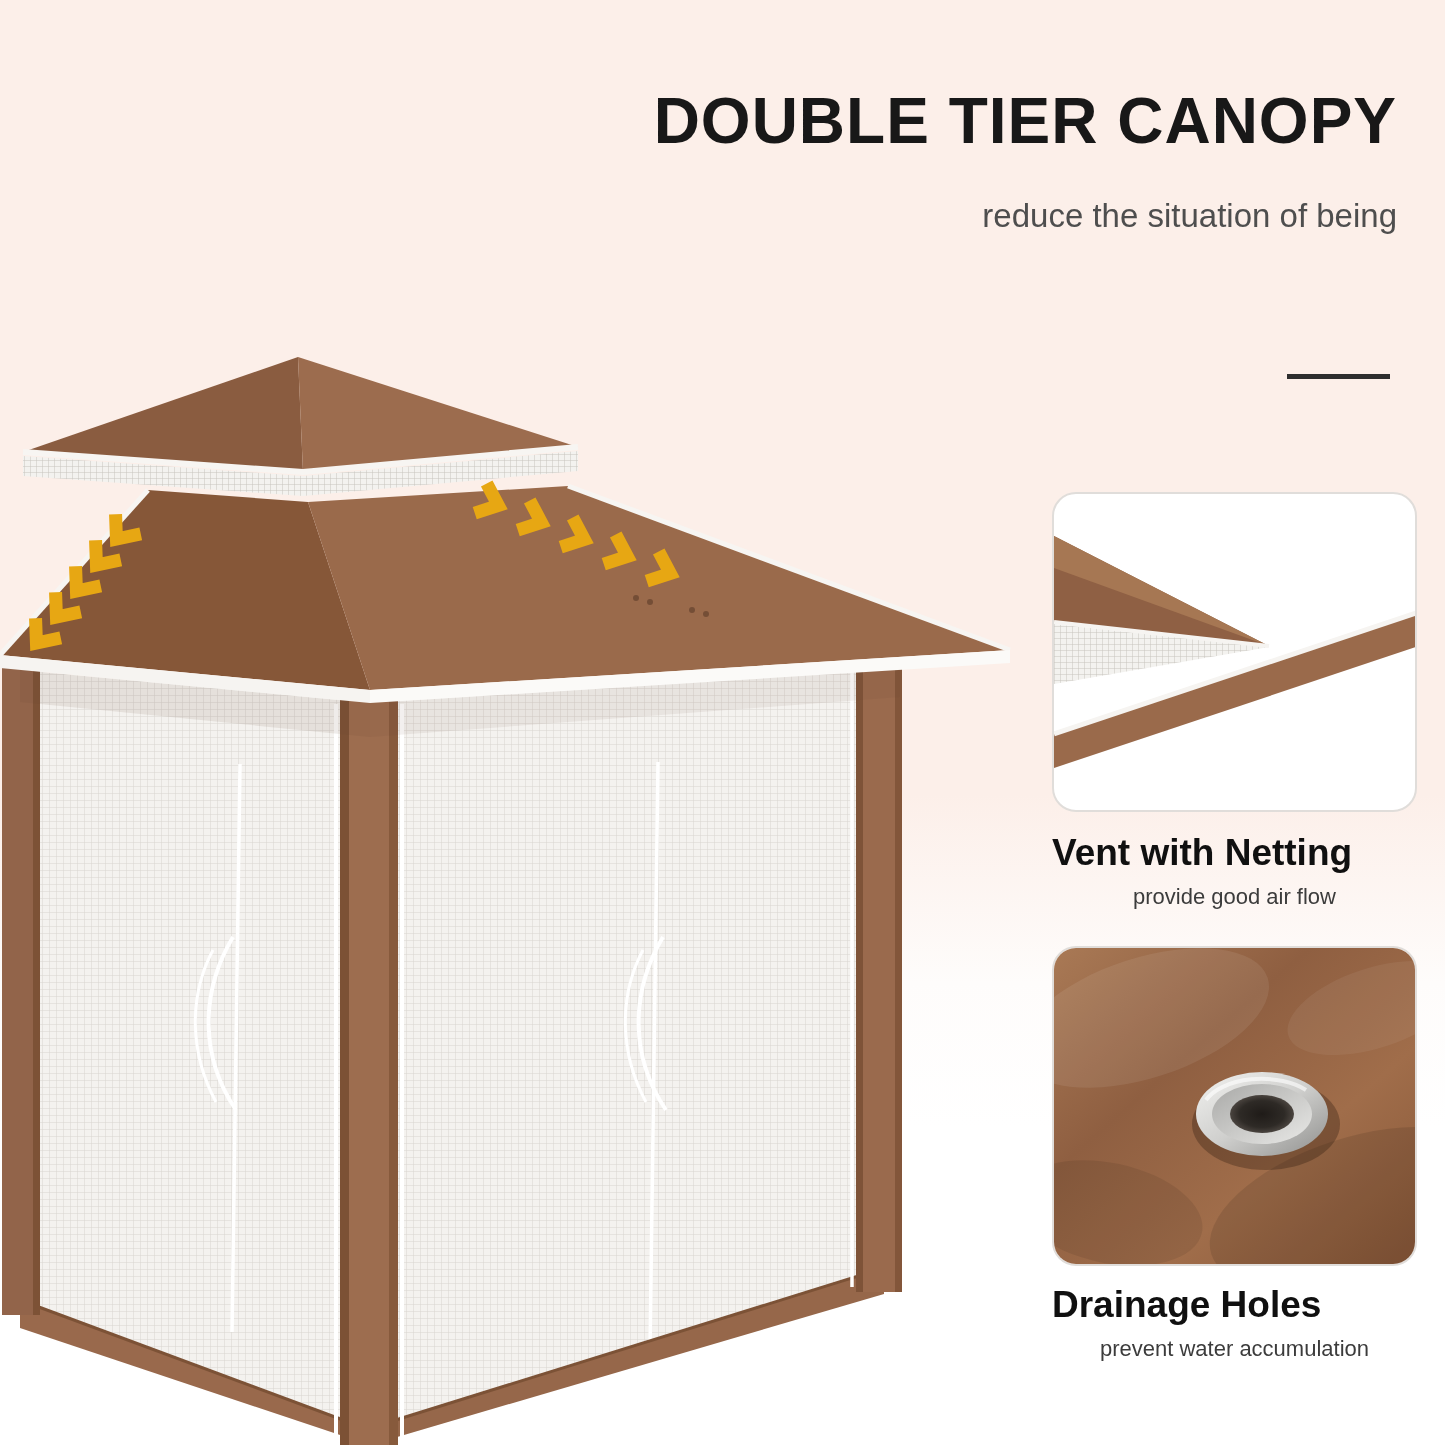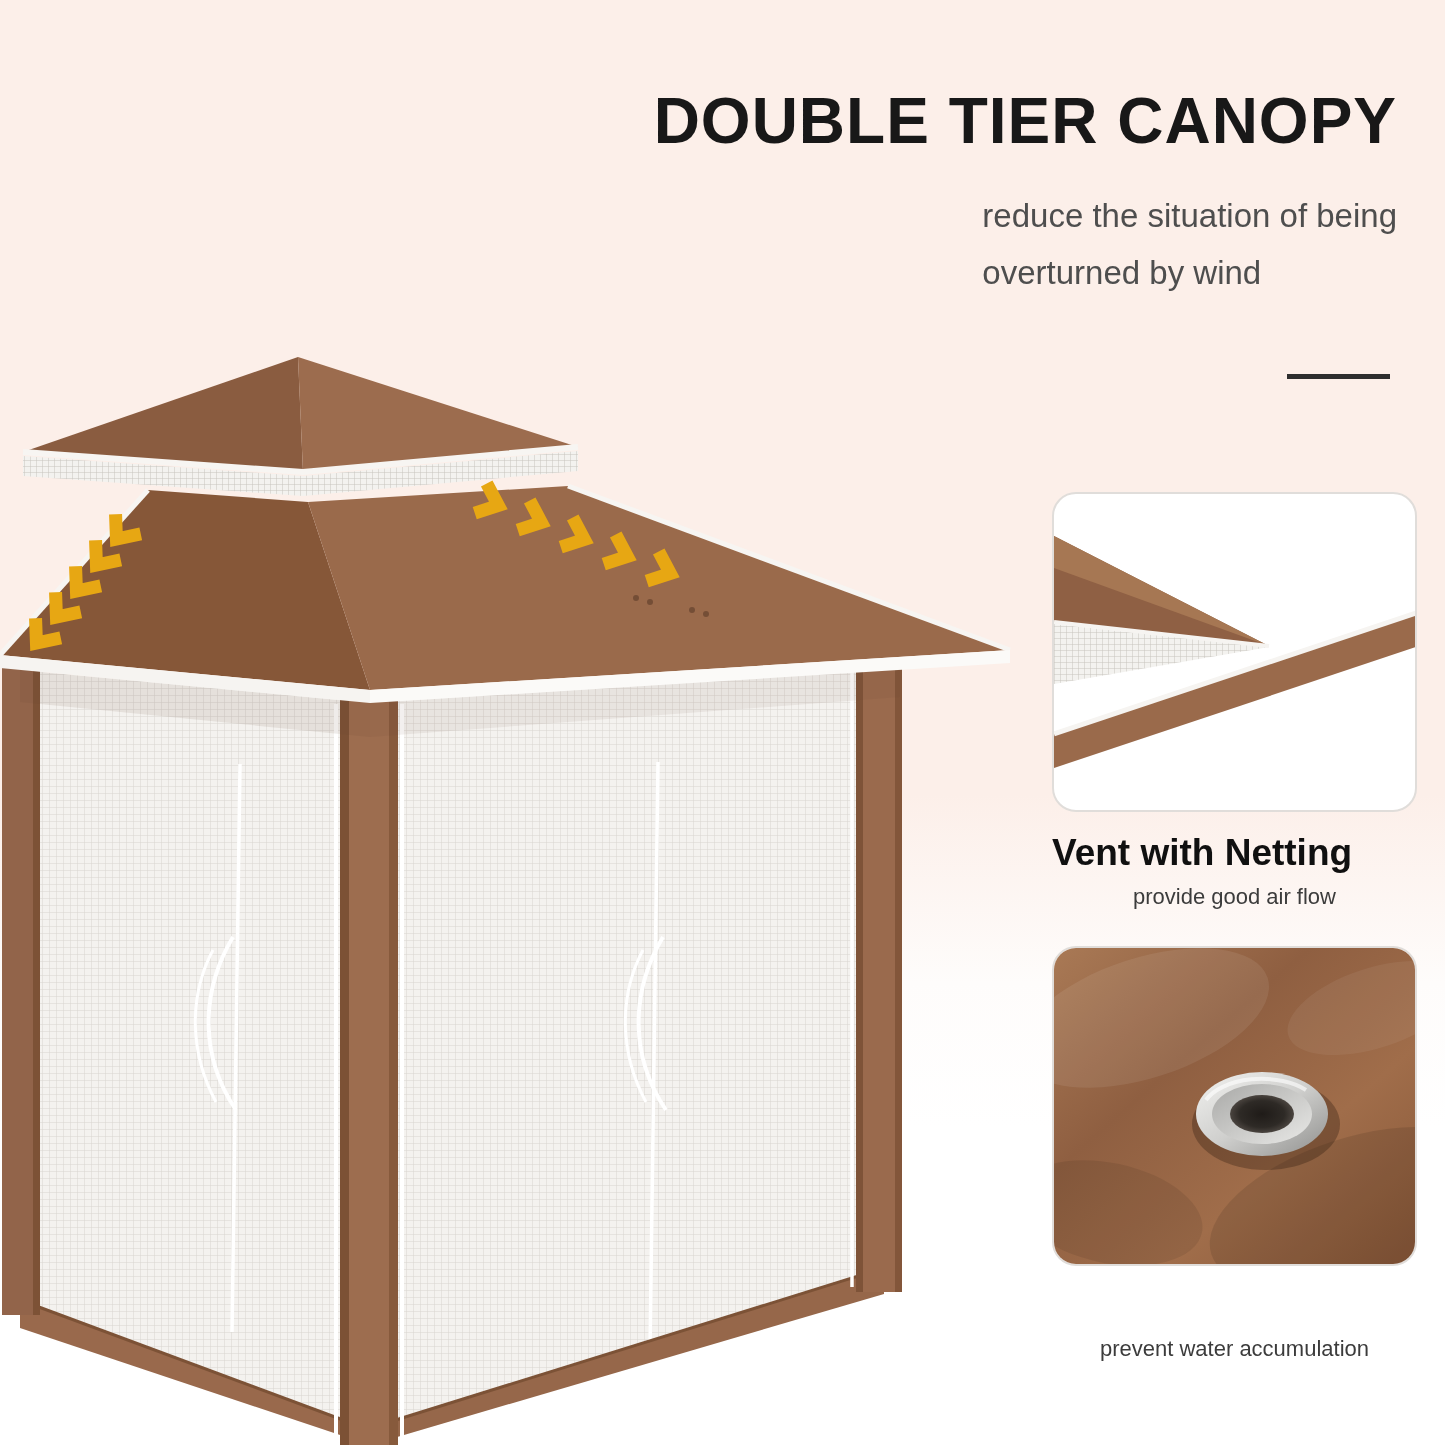--- a/index.html
+++ b/index.html
@@ -19,7 +19,7 @@
   }
   .subtitle {
     position:absolute; top:188px; right:48px;
-    font-size:33px; color:#4e4e4e; line-height:1.72;
+    text-align:right; font-size:33px; color:#4e4e4e; line-height:1.72;
   }
   .accent-dash {
     position:absolute; top:374px; right:55px;

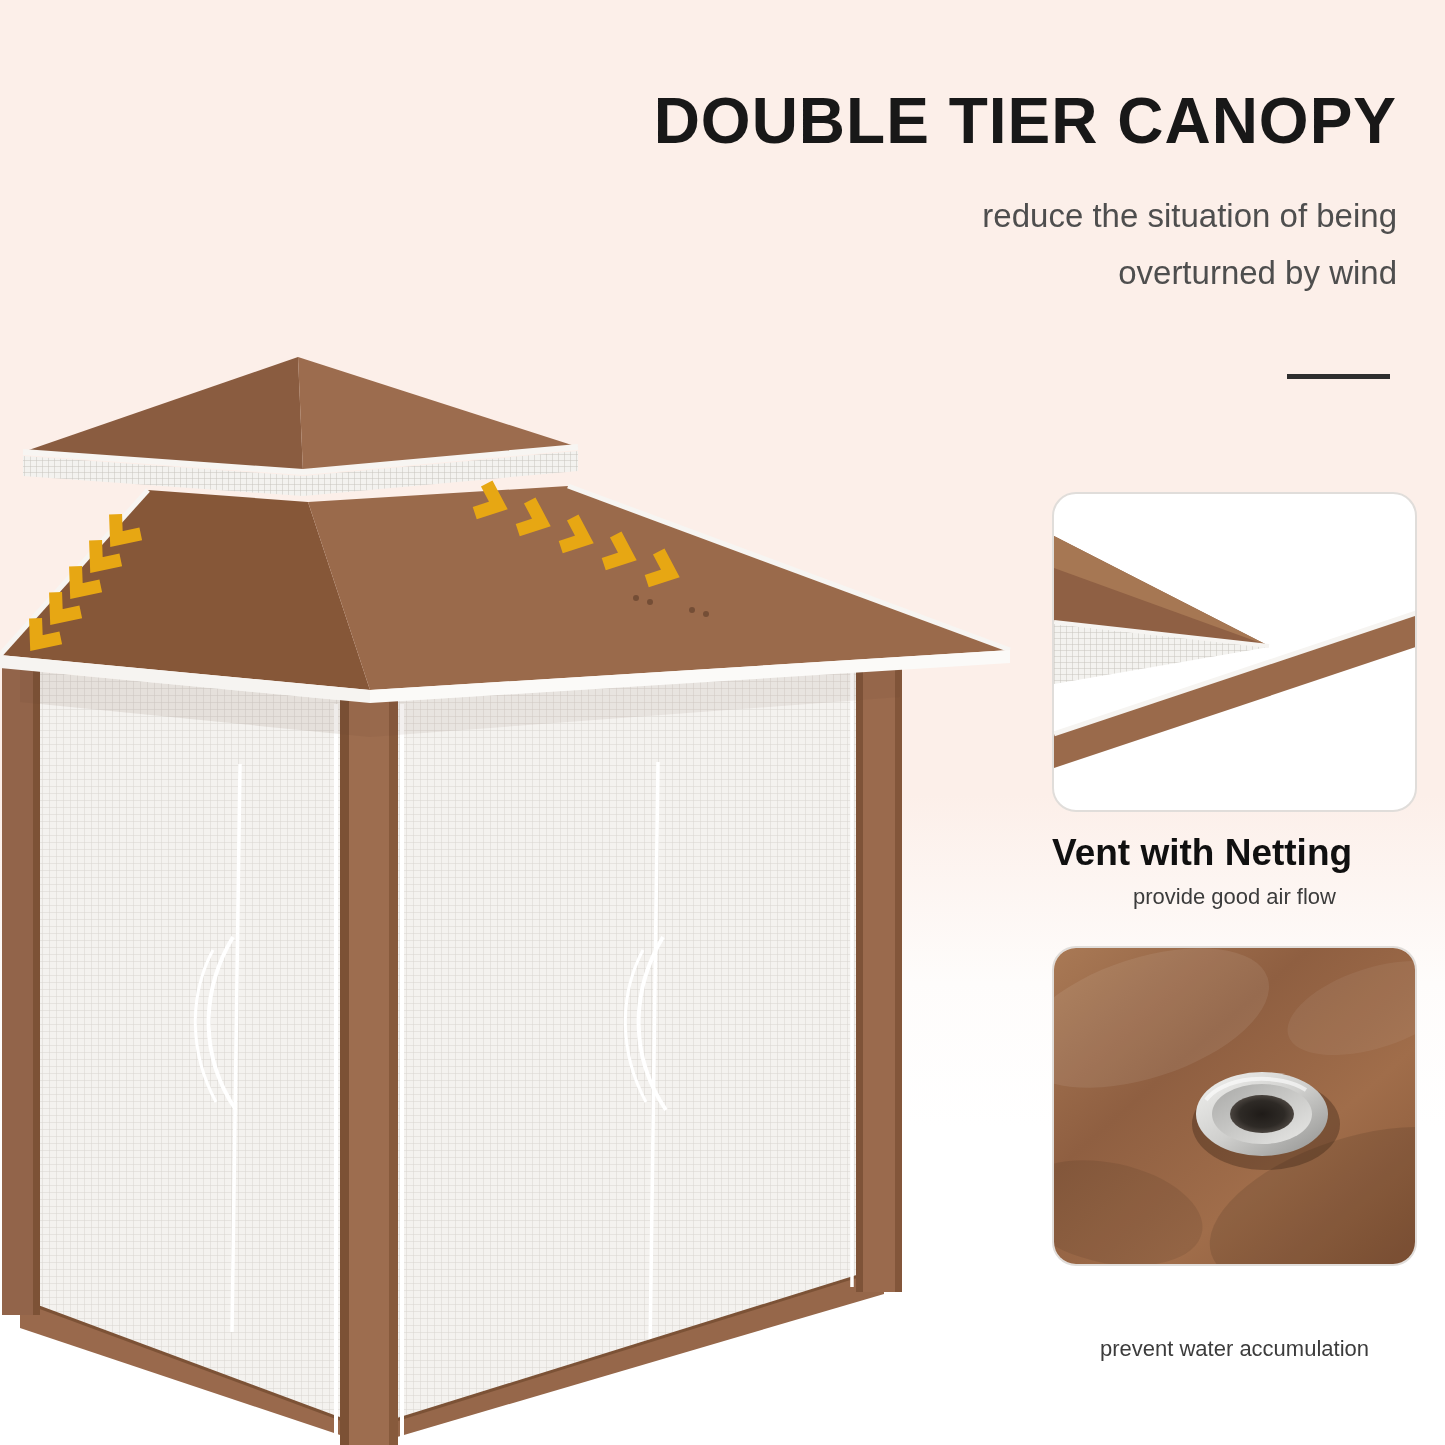--- a/index.html
+++ b/index.html
@@ -59,7 +59,6 @@
   <h1 class="headline">DOUBLE TIER CANOPY</h1>
   <p class="subtitle">
     <span>reduce the situation of being</span><br>
-    <span>overturned by wind</span>
   </p>
   <div class="accent-dash"></div>
 

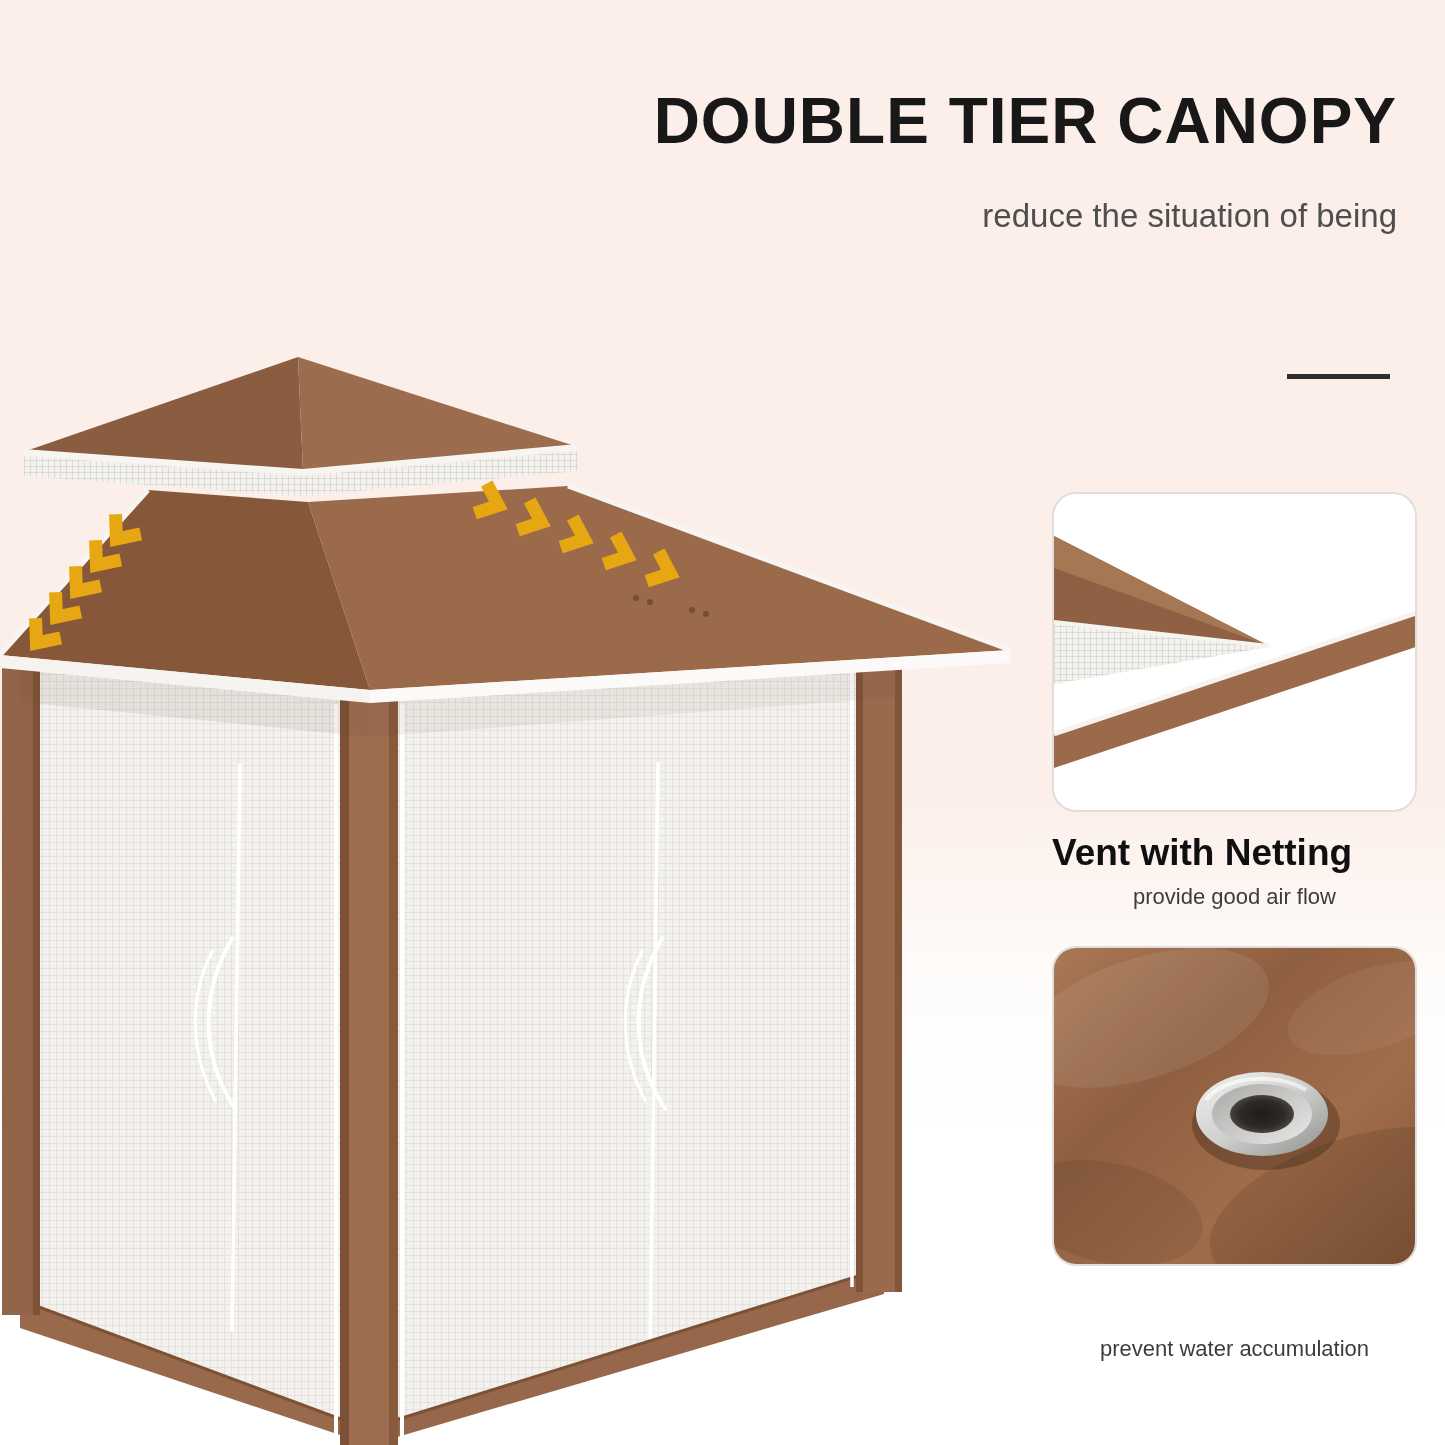--- a/index.html
+++ b/index.html
@@ -228,6 +228,7 @@
       </g>
     </svg>
   </figure>
+  <div class="feature-title" id="title-drain">Drainage Holes</div>
   <div class="feature-sub" id="sub-drain">prevent water accumulation</div>
 
 </div>

